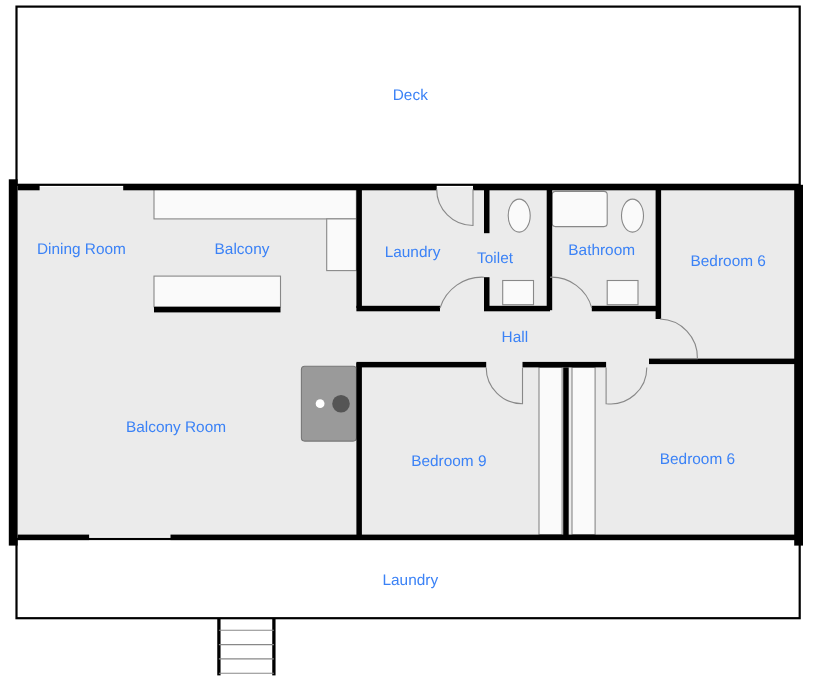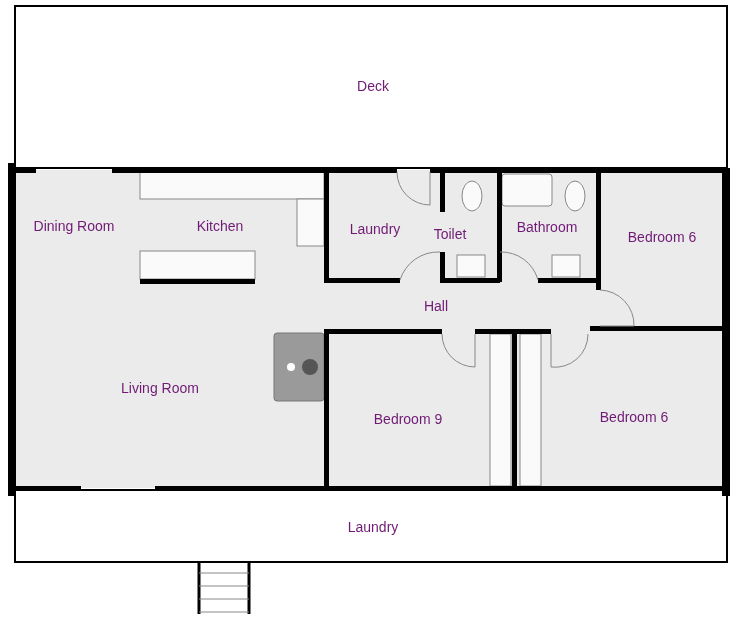--- a/index.html
+++ b/index.html
@@ -5,7 +5,7 @@
   html,body{margin:0;padding:0;background:#fff;}
   body{width:740px;height:620px;position:relative;overflow:hidden;font-family:"Liberation Sans",sans-serif;}
   svg{position:absolute;left:0;top:0;}
-  .lbl{position:absolute;font-size:14px;color:#701a75;transform:translate(-50%,-50%);white-space:nowrap;}
+  .lbl{position:absolute;font-size:14px;color:#3b82f6;transform:translate(-50%,-50%);white-space:nowrap;}
 </style>
 </head>
 <body>

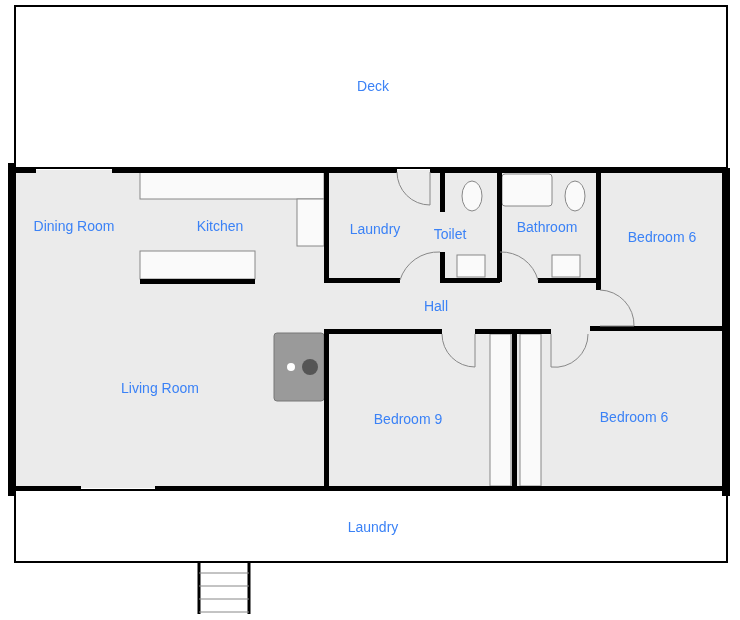--- a/index.html
+++ b/index.html
@@ -80,7 +80,7 @@
 
 <div class="lbl" style="left:373px;top:86px">Deck</div>
 <div class="lbl" style="left:74px;top:226px">Dining Room</div>
-<div class="lbl" style="left:220px;top:226px">Kitchen</div>
+<div class="lbl" style="left:220px;top:226px">Balcony</div>
 <div class="lbl" style="left:375px;top:229px">Laundry</div>
 <div class="lbl" style="left:450px;top:234px">Toilet</div>
 <div class="lbl" style="left:547px;top:227px">Bathroom</div>

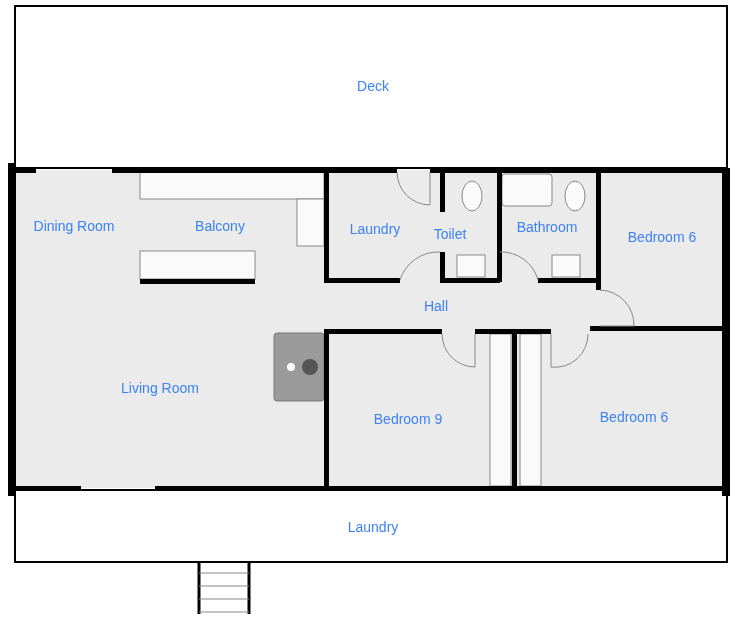--- a/index.html
+++ b/index.html
@@ -85,7 +85,7 @@
 <div class="lbl" style="left:450px;top:234px">Toilet</div>
 <div class="lbl" style="left:547px;top:227px">Bathroom</div>
 <div class="lbl" style="left:662px;top:237px">Bedroom 6</div>
-<div class="lbl" style="left:436px;top:306px">Hall</div>
+<div class="lbl" style="left:468px;top:306px">Hall</div>
 <div class="lbl" style="left:160px;top:388px">Living Room</div>
 <div class="lbl" style="left:408px;top:419px">Bedroom 9</div>
 <div class="lbl" style="left:634px;top:417px">Bedroom 6</div>

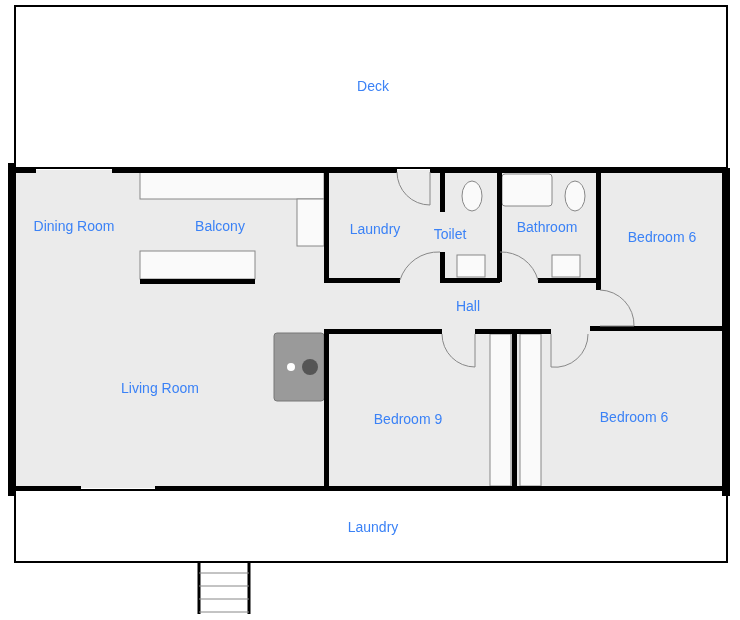--- a/index.html
+++ b/index.html
@@ -86,7 +86,7 @@
 <div class="lbl" style="left:547px;top:227px">Bathroom</div>
 <div class="lbl" style="left:662px;top:237px">Bedroom 6</div>
 <div class="lbl" style="left:468px;top:306px">Hall</div>
-<div class="lbl" style="left:160px;top:388px">Living Room</div>
+<div class="lbl" style="left:160px;top:388px">Balcony Room</div>
 <div class="lbl" style="left:408px;top:419px">Bedroom 9</div>
 <div class="lbl" style="left:634px;top:417px">Bedroom 6</div>
 <div class="lbl" style="left:373px;top:527px">Laundry</div>

